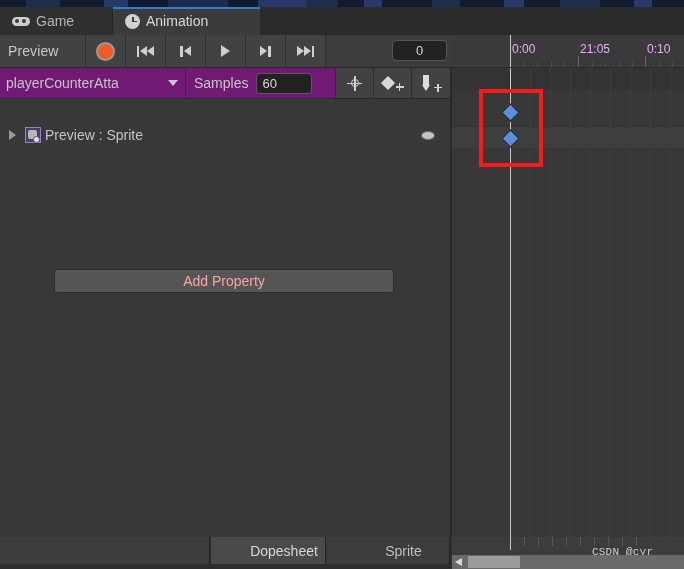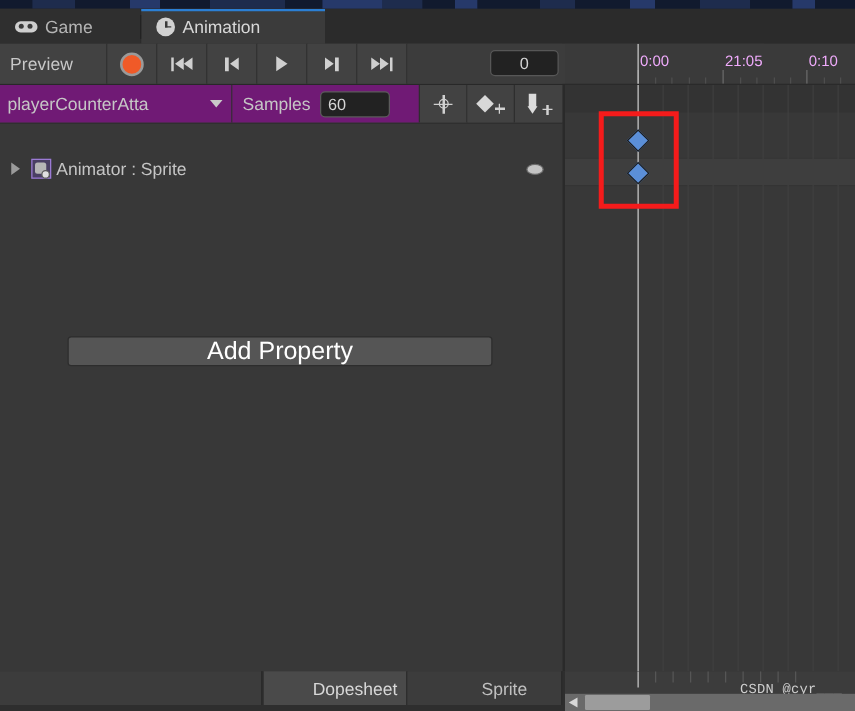--- a/index.html
+++ b/index.html
@@ -671,7 +671,7 @@
         <span class="inner"></span>
           <span class="dot"></span>
       </span>
-      <span class="proplabel">Animator : Sprite</span>
+      <span class="proplabel">Preview : Sprite</span>
       <span class="dots-oval"></span>
     </div>
     <div class="addprop">

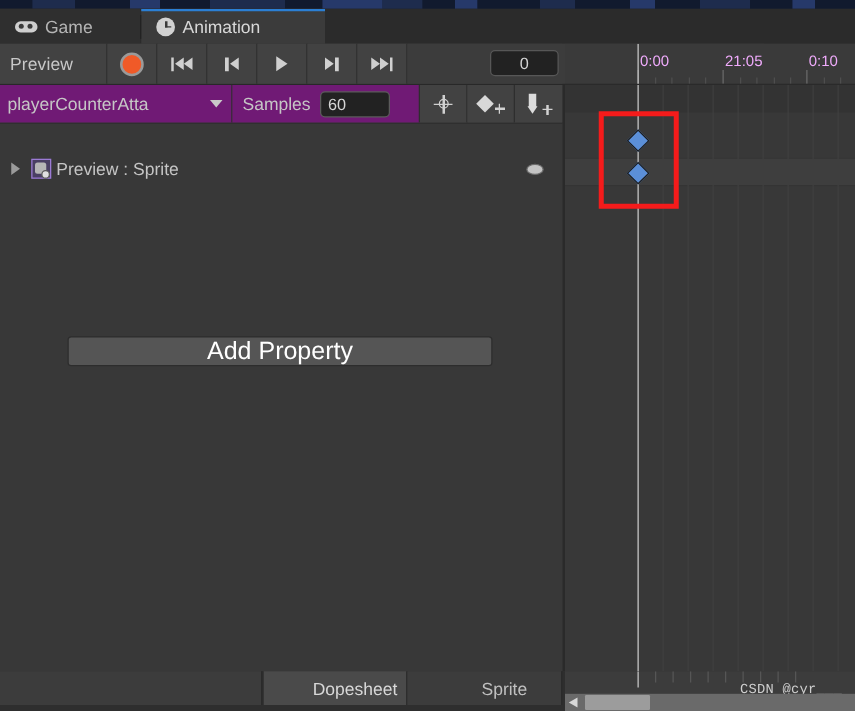--- a/index.html
+++ b/index.html
@@ -387,8 +387,8 @@
     display: flex;
     align-items: center;
     justify-content: center;
-    font-size: 20px;
-    color: #ffffff;
+    font-size: 14px;
+    color: #fca5a5;
   }
 
   

